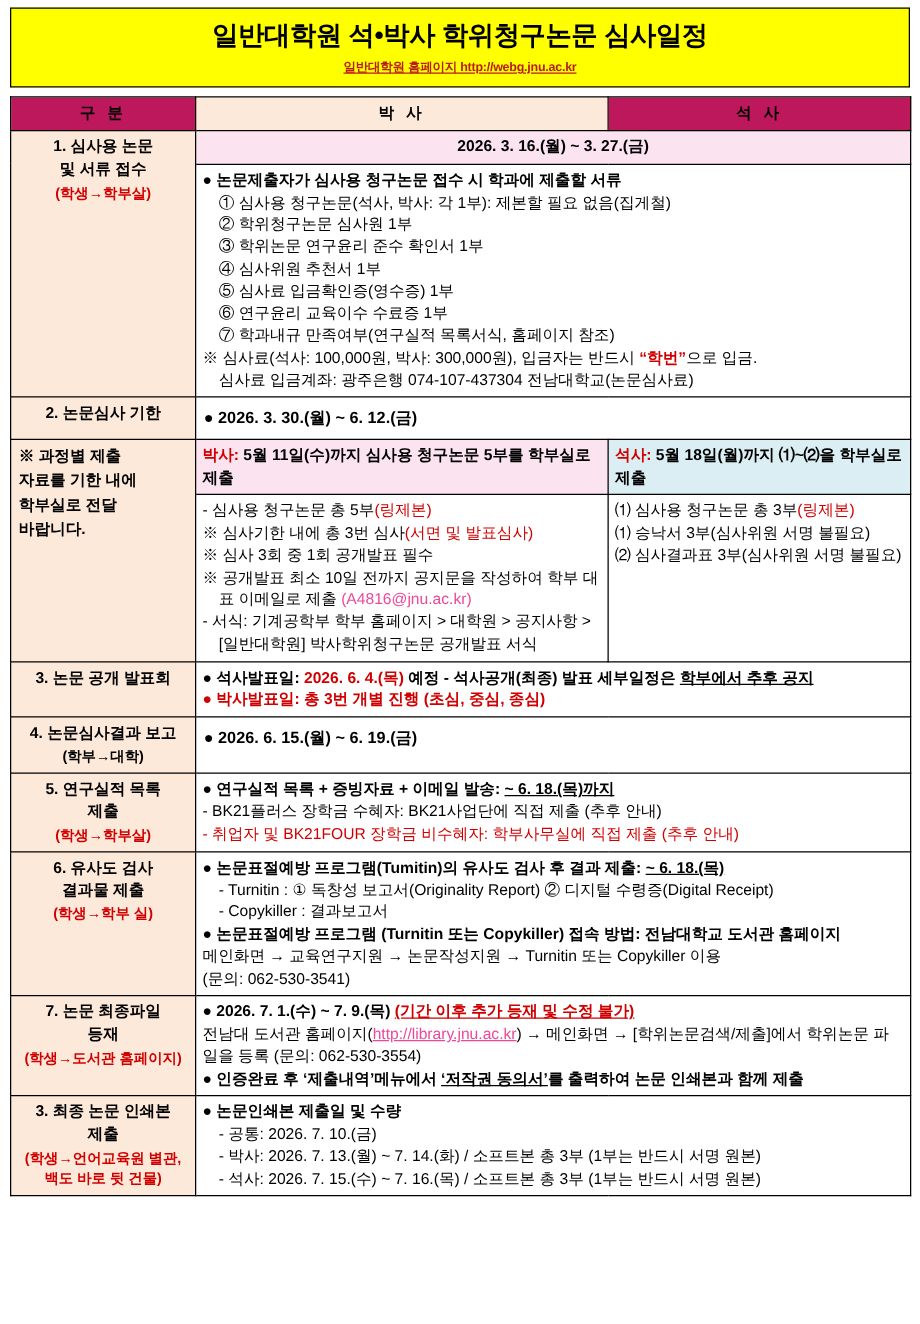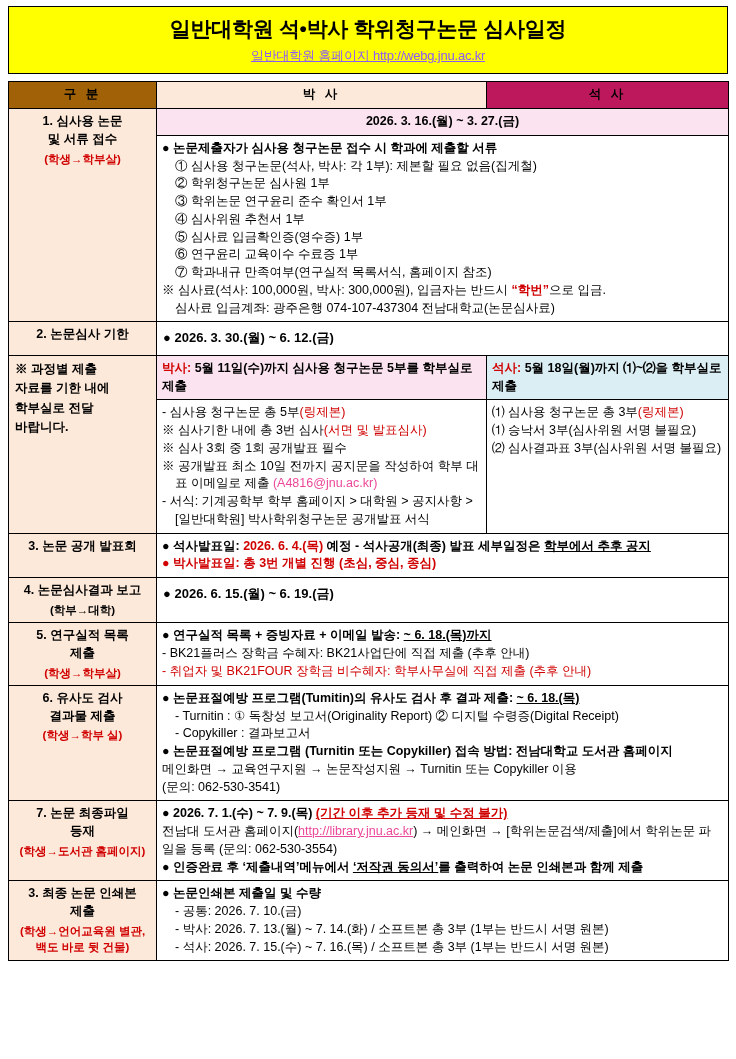--- a/index.html
+++ b/index.html
@@ -36,9 +36,9 @@
   }
   .header .line3 {
     margin-top: 5px;
-    font-size: 13px;
-    font-weight: normal;
-    color: #8b5cf6;
+    font-size: 10px;
+    font-weight: bold;
+    color: #b91c1c;
     text-decoration: underline;
     letter-spacing: -0.2px;
   }

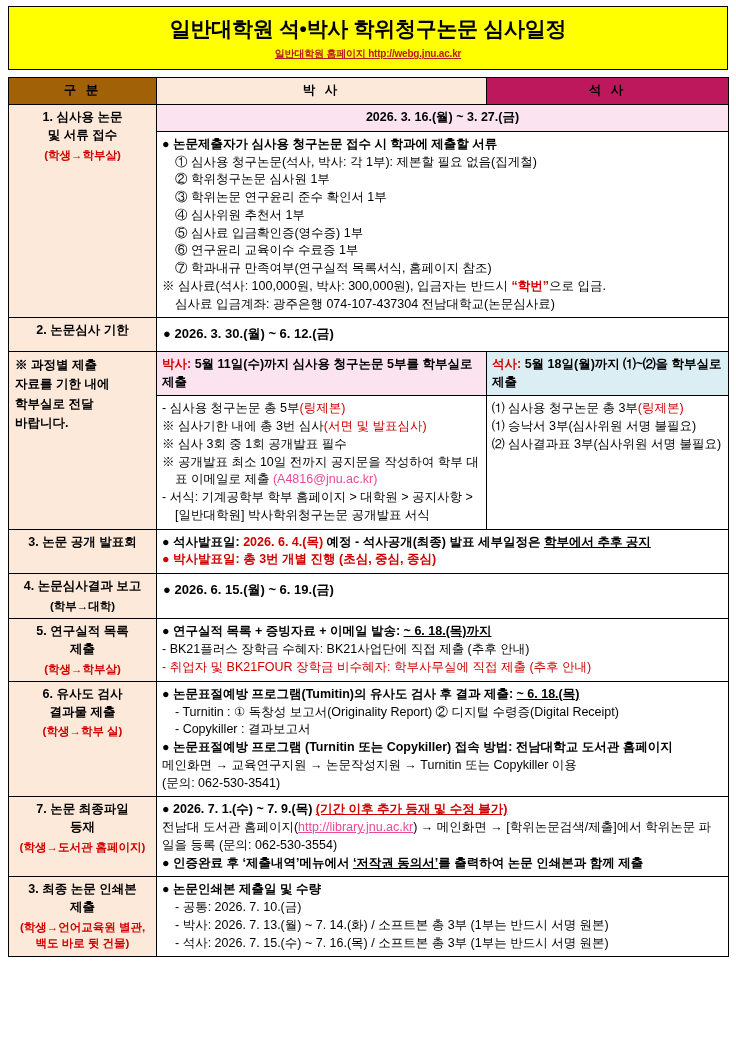--- a/index.html
+++ b/index.html
@@ -65,7 +65,7 @@
     padding: 5px 4px;
     letter-spacing: 3px;
   }
-  .ch-gubun { background: #a16207; width: 148px; }
+  .ch-gubun { background: #be185d; width: 148px; }
   .ch-phd   { background: #fde9d9; }
   .ch-ms    { background: #be185d; }
 

